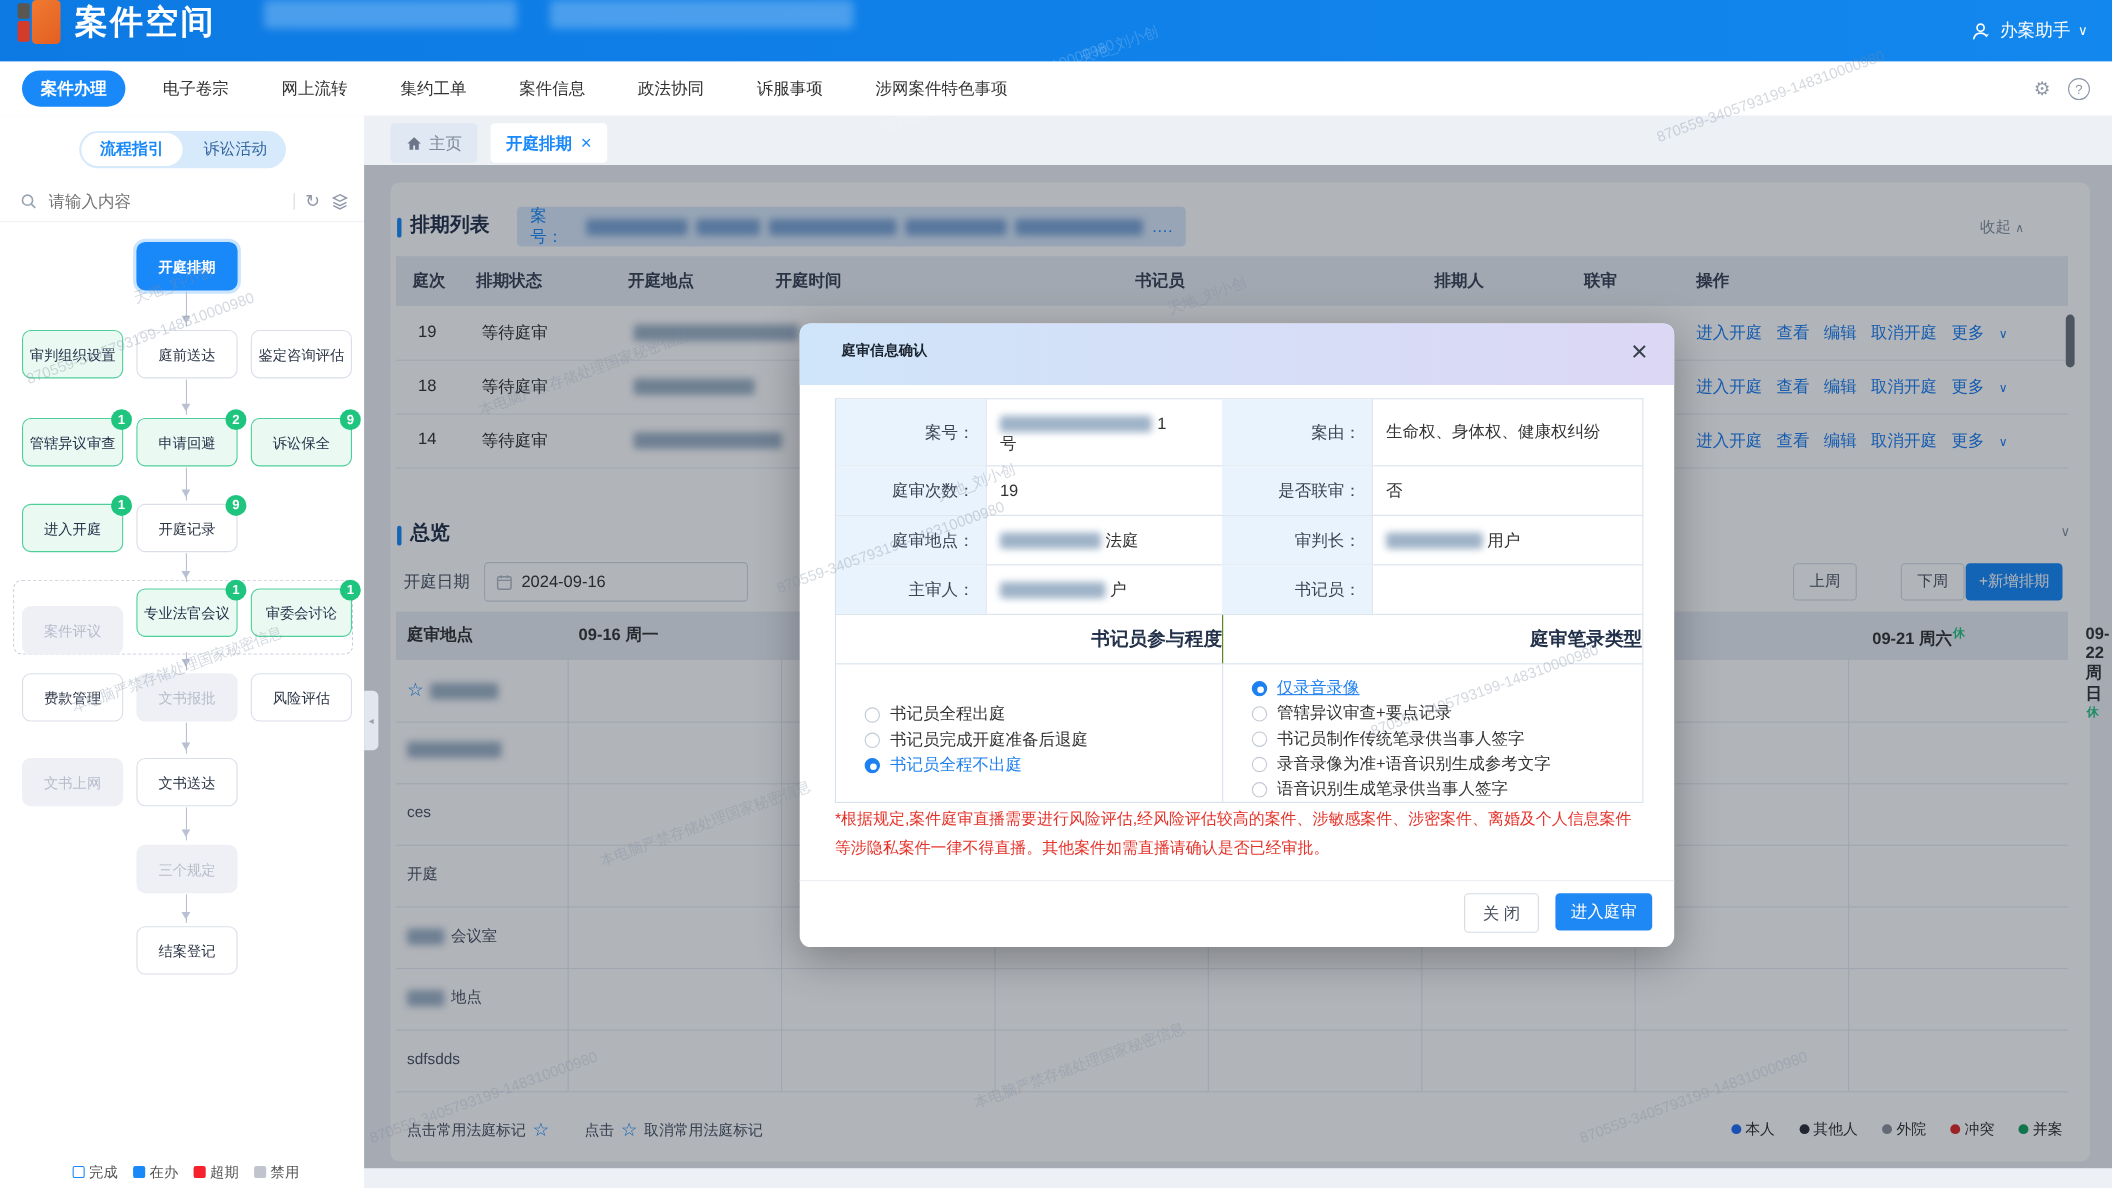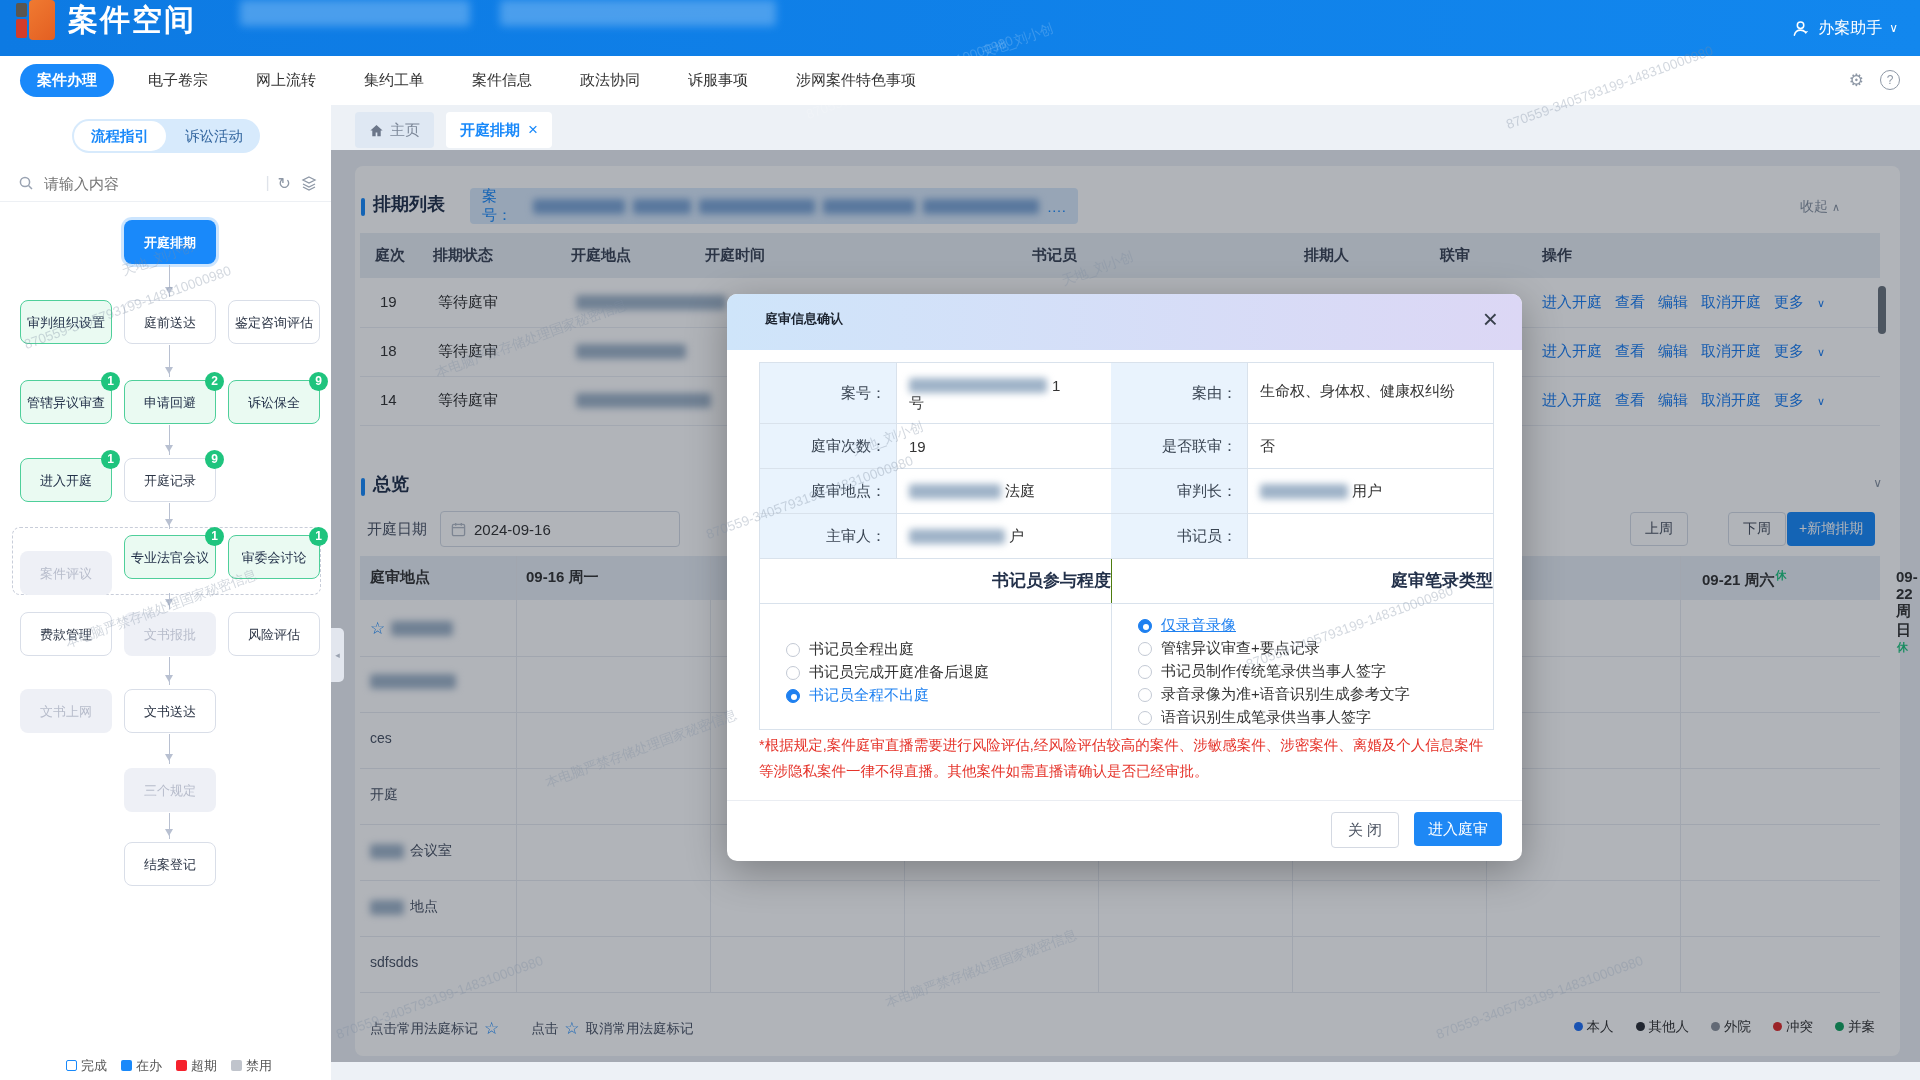--- a/index.html
+++ b/index.html
@@ -84,7 +84,7 @@
   .irow{display:flex;border-bottom:1px solid #d9e2ec;}
   .ilab{background:#e9f3fd;color:#394452;font-size:15px;display:flex;align-items:center;justify-content:flex-end;padding-right:10px;box-sizing:border-box;}
   .ival{font-size:15px;color:#333;display:flex;align-items:center;padding-left:12px;box-sizing:border-box;border-left:1px solid #d9e2ec;}
-  .w1{width:136px;} .w2{width:215px;} .w3{width:136px;} .w4{flex:1;font-family:Liberation Mono, monospace;}
+  .w1{width:136px;} .w2{width:215px;} .w3{width:136px;} .w4{flex:1;}
   .opthead{font-size:17px;font-weight:bold;color:#23314a;text-align:right;line-height:44px;}
   .optcell{box-sizing:border-box;padding:14px 0 0 26px;}
   .opt{display:flex;align-items:center;gap:9px;font-size:15px;color:#333;height:23px;}

